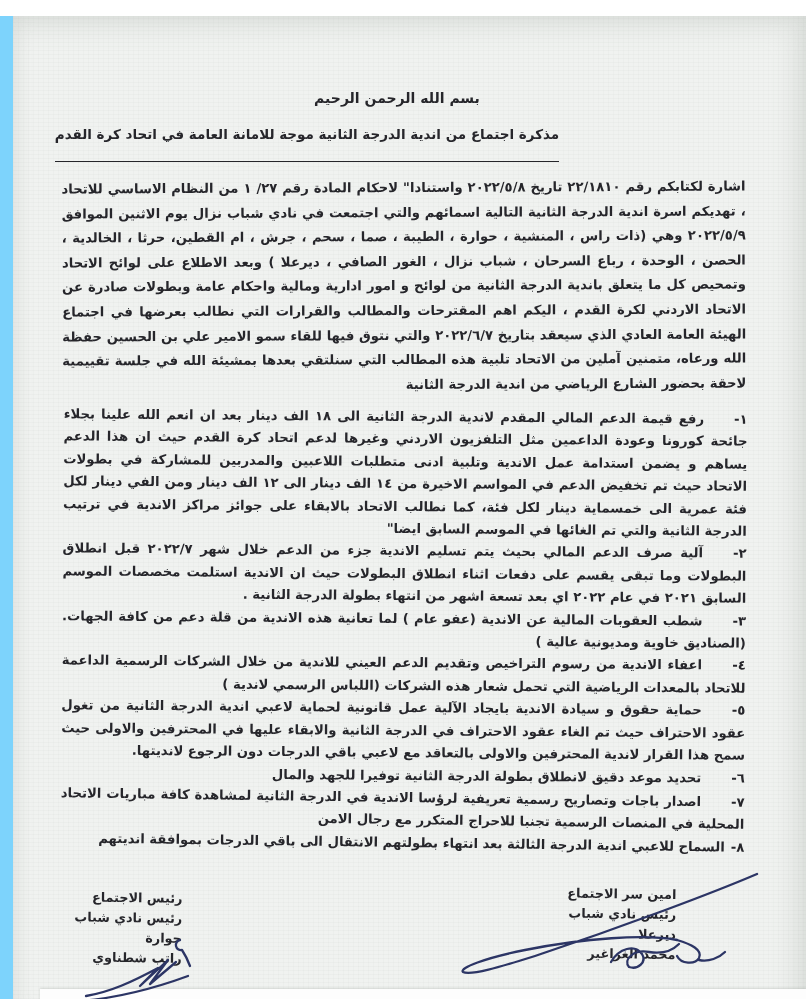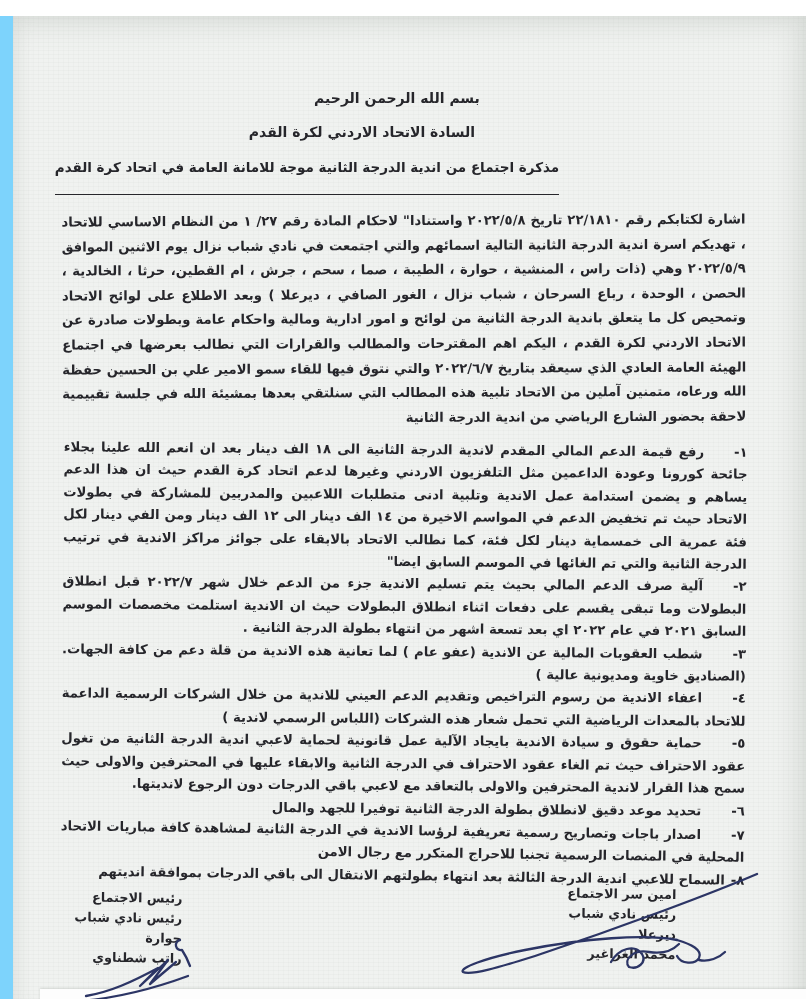--- a/index.html
+++ b/index.html
@@ -77,7 +77,6 @@
 
   <div class="content">
     <div class="basmala">بسم الله الرحمن الرحيم</div>
-    <div class="addressee">السادة الاتحاد الاردني لكرة القدم</div>
     <div class="subject-row">
       <span class="subject">مذكرة اجتماع من اندية الدرجة الثانية  موجة للامانة العامة في اتحاد كرة القدم</span>
     </div>

